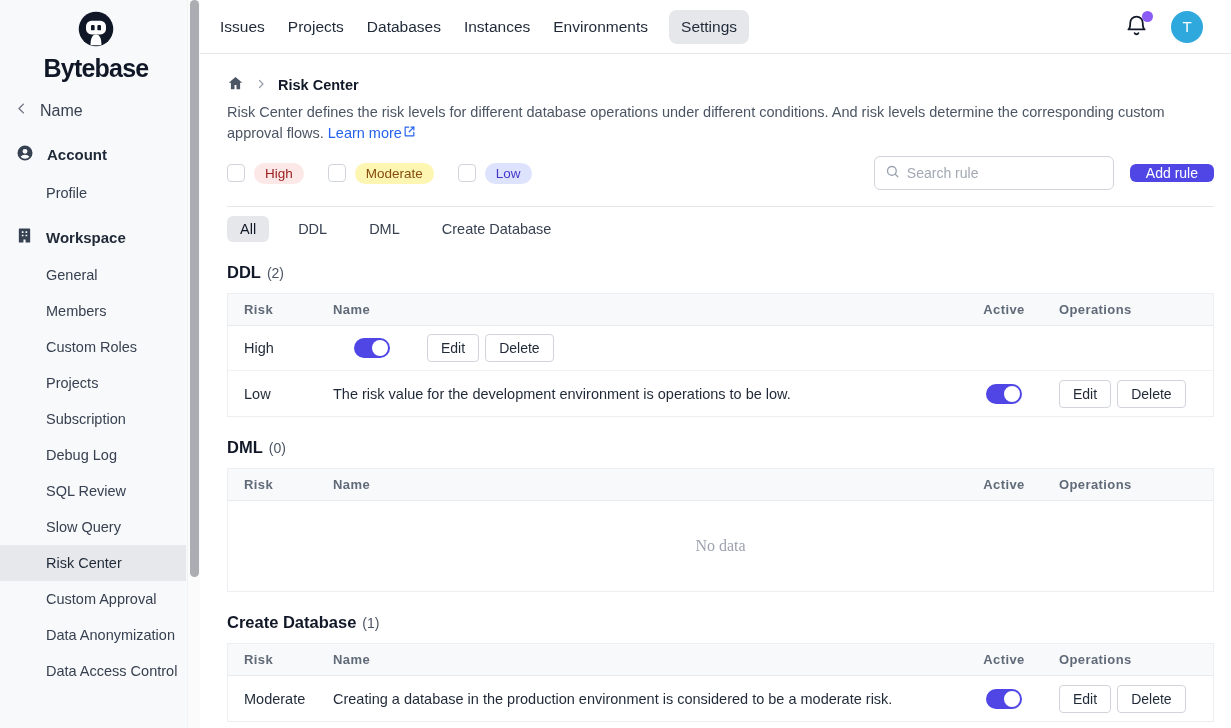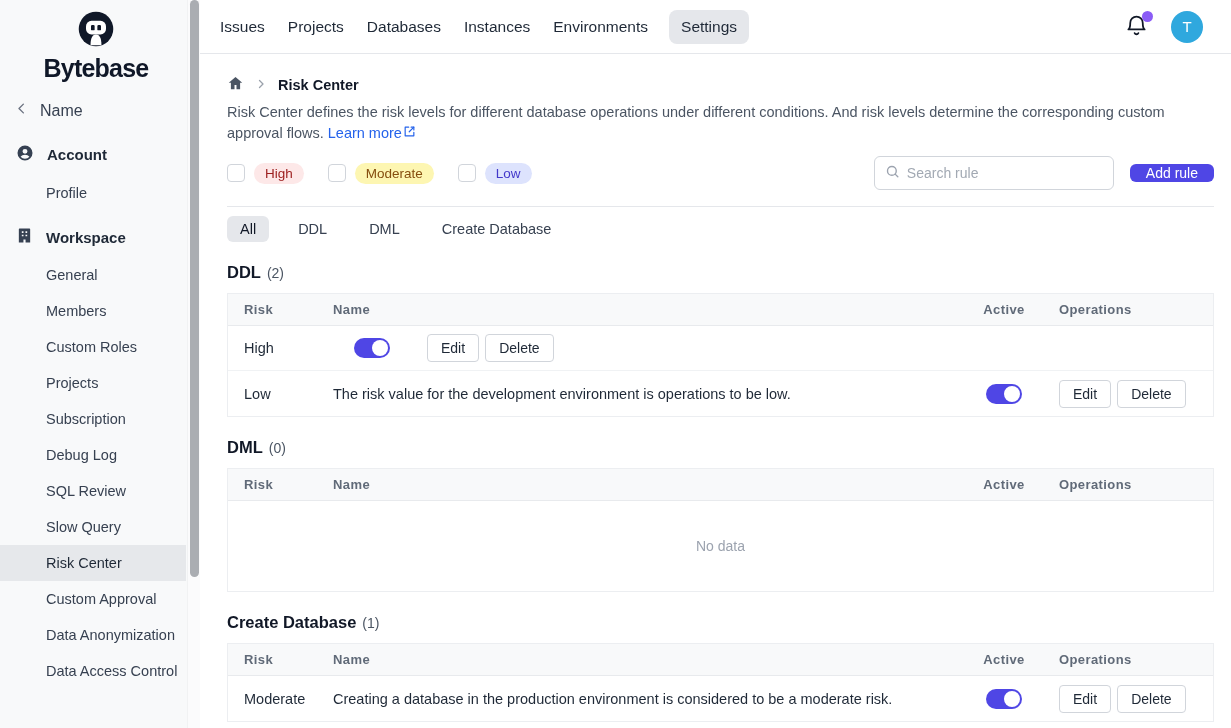--- a/index.html
+++ b/index.html
@@ -90,7 +90,7 @@
   .op-btn { background:#fff; border:1px solid #d1d5db; border-radius:4px; padding:5px 13px;
     font-size:14px; color:#1f2937; cursor:pointer; font-family:"Liberation Sans", sans-serif; }
   .empty-block { height:90px; display:flex; align-items:center; justify-content:center;
-    color:#9ca3af; font-size:14px; background:#fff; }
+    color:#9ca3af; font-size:16px; background:#fff;font-family:Liberation Serif, serif; }
 </style>
 </head>
 <body>

